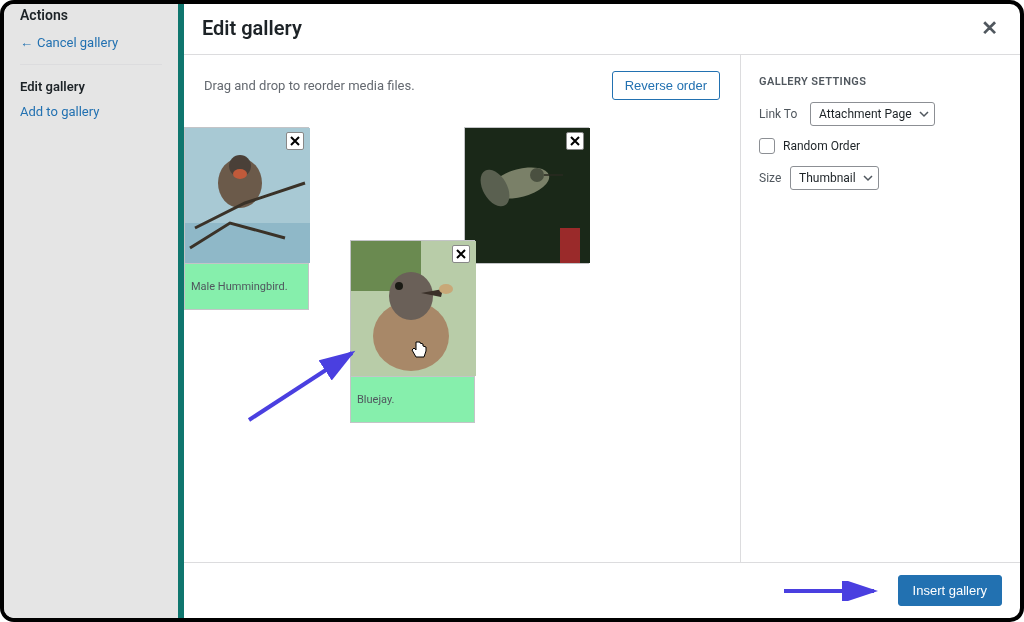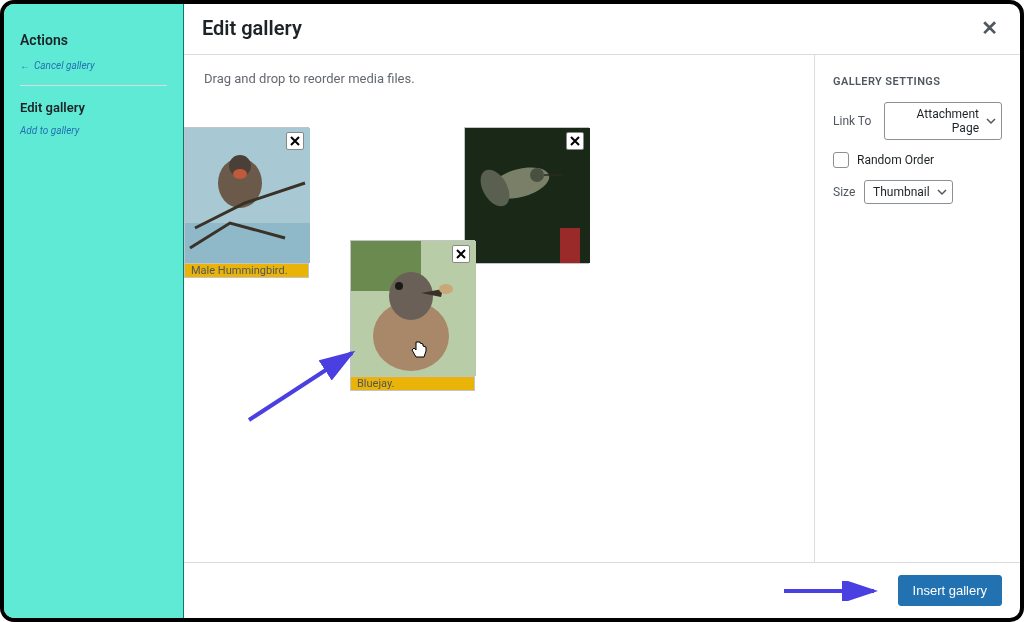--- a/index.html
+++ b/index.html
@@ -30,9 +30,9 @@
   
   .sidebar {
     width: 180px;
-    background: #5eead4;
-    border-right: 1px solid #0f766e;
-    padding: 28px 16px;
+    background: #e5e5e5;
+    border-right: 6px solid #0f766e;
+    padding: 3px 16px;
   }
   .sidebar h3 {
     font-size: 14px;

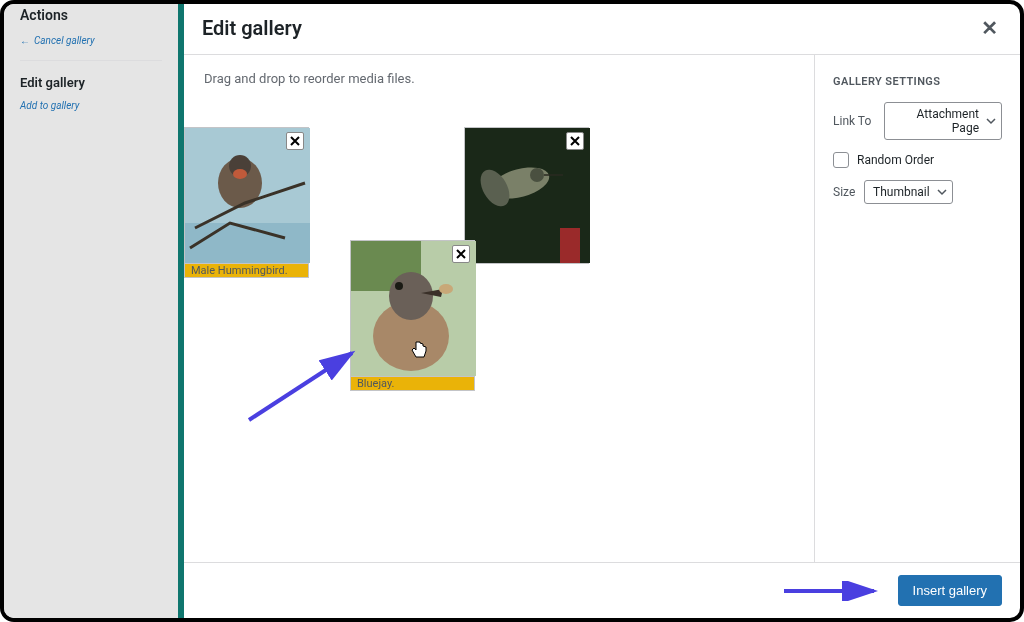--- a/index.html
+++ b/index.html
@@ -41,11 +41,10 @@
   }
   .sidebar .link {
     color: #2271b1;
-    font-size: 10px;
+    font-size: 13px;
     cursor: pointer;
     display: block;
     margin: 10px 0;
-    font-style: italic;
   }
   .sidebar .divider {
     border: none;

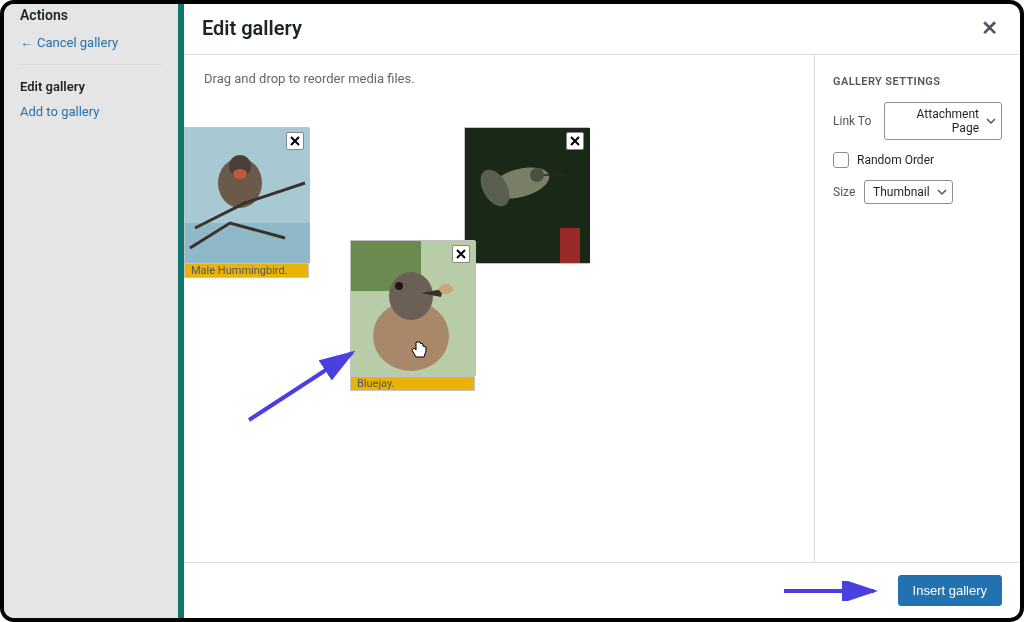--- a/index.html
+++ b/index.html
@@ -255,6 +255,7 @@
         <div class="canvas">
           <div class="toolbar">
             <span class="hint">Drag and drop to reorder media files.</span>
+            <button class="btn-outline">Reverse order</button>
           </div>
 
           <div class="card" style="left:0px; top:72px;">

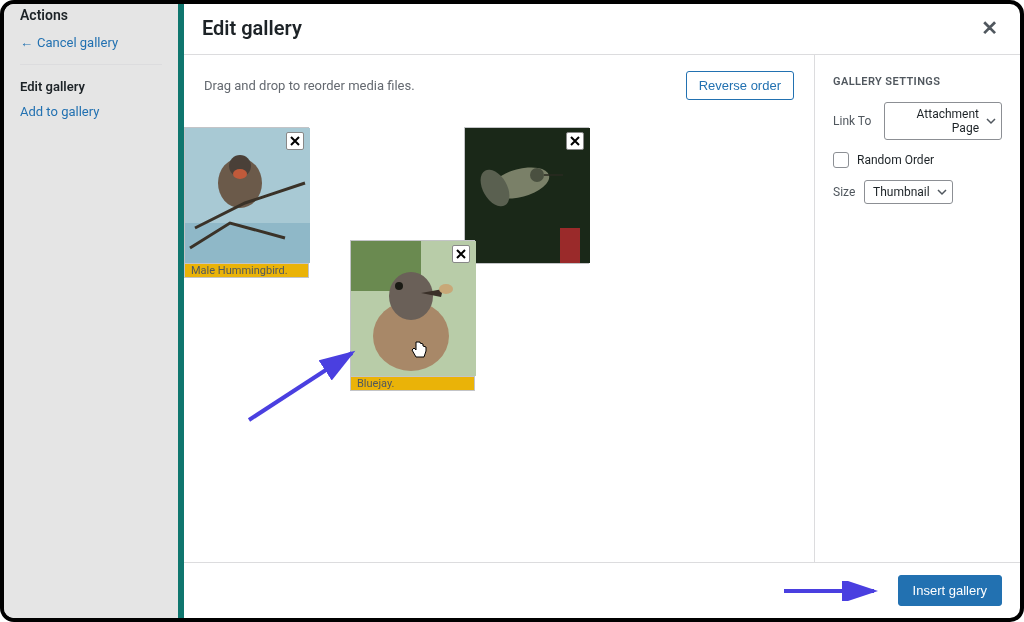--- a/index.html
+++ b/index.html
@@ -150,7 +150,7 @@
   .remove-x svg { width: 12px; height: 12px; }
   
   .settings {
-    width: 206px;
+    width: 280px;
     border-left: 1px solid #dcdcde;
     padding: 20px 18px;
     font-size: 12px;

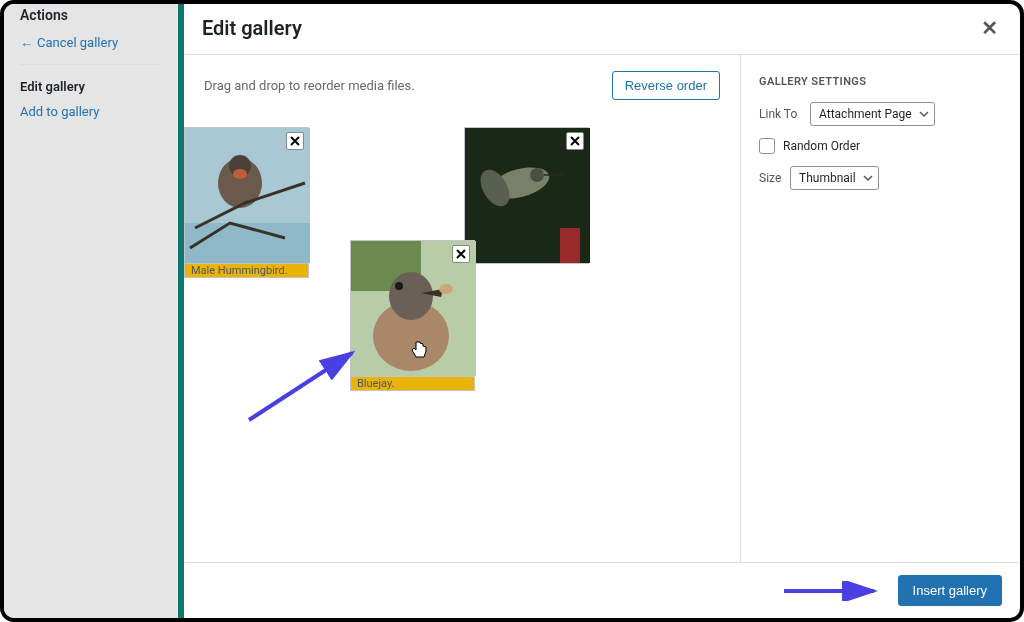--- a/index.html
+++ b/index.html
@@ -130,10 +130,10 @@
   }
   .card .cap {
     border-top: 1px solid #c3c4c7;
-    padding: 0 6px;
+    padding: 16px 6px;
     font-size: 11px;
     color: #50575e;
-    background: #eab308;
+    background: #86efac;
   }
   .remove-x {
     position: absolute;

